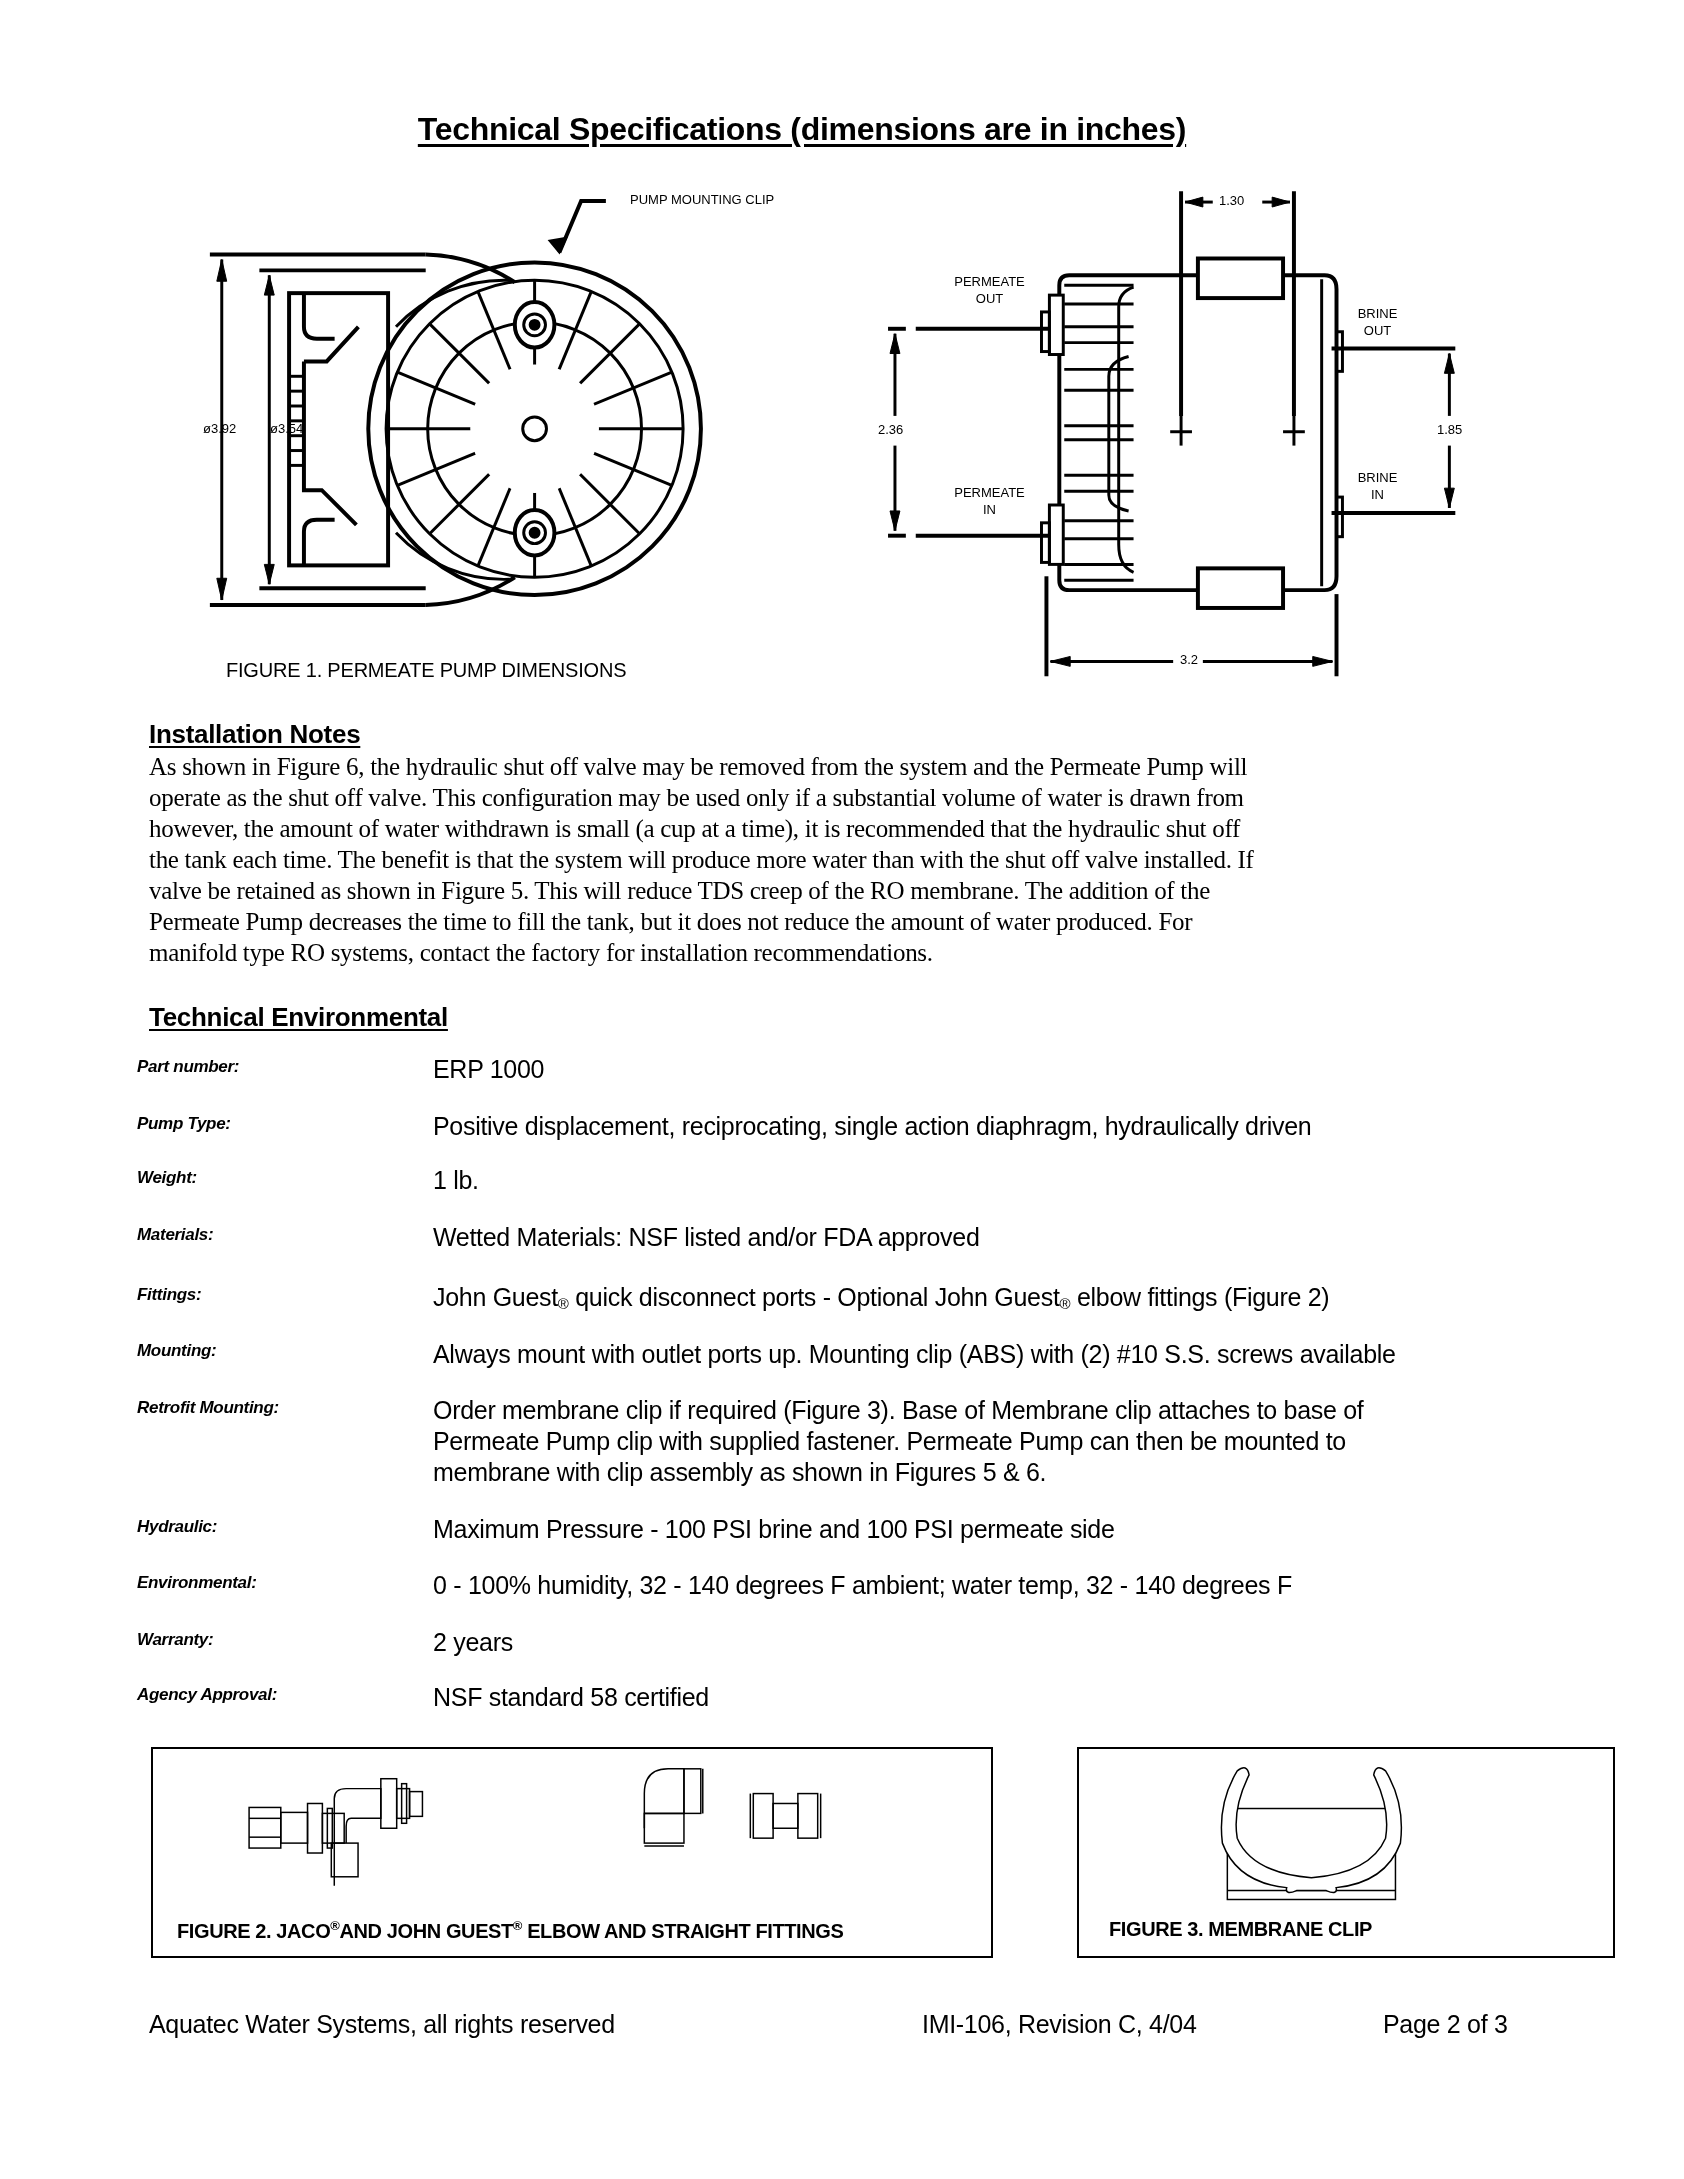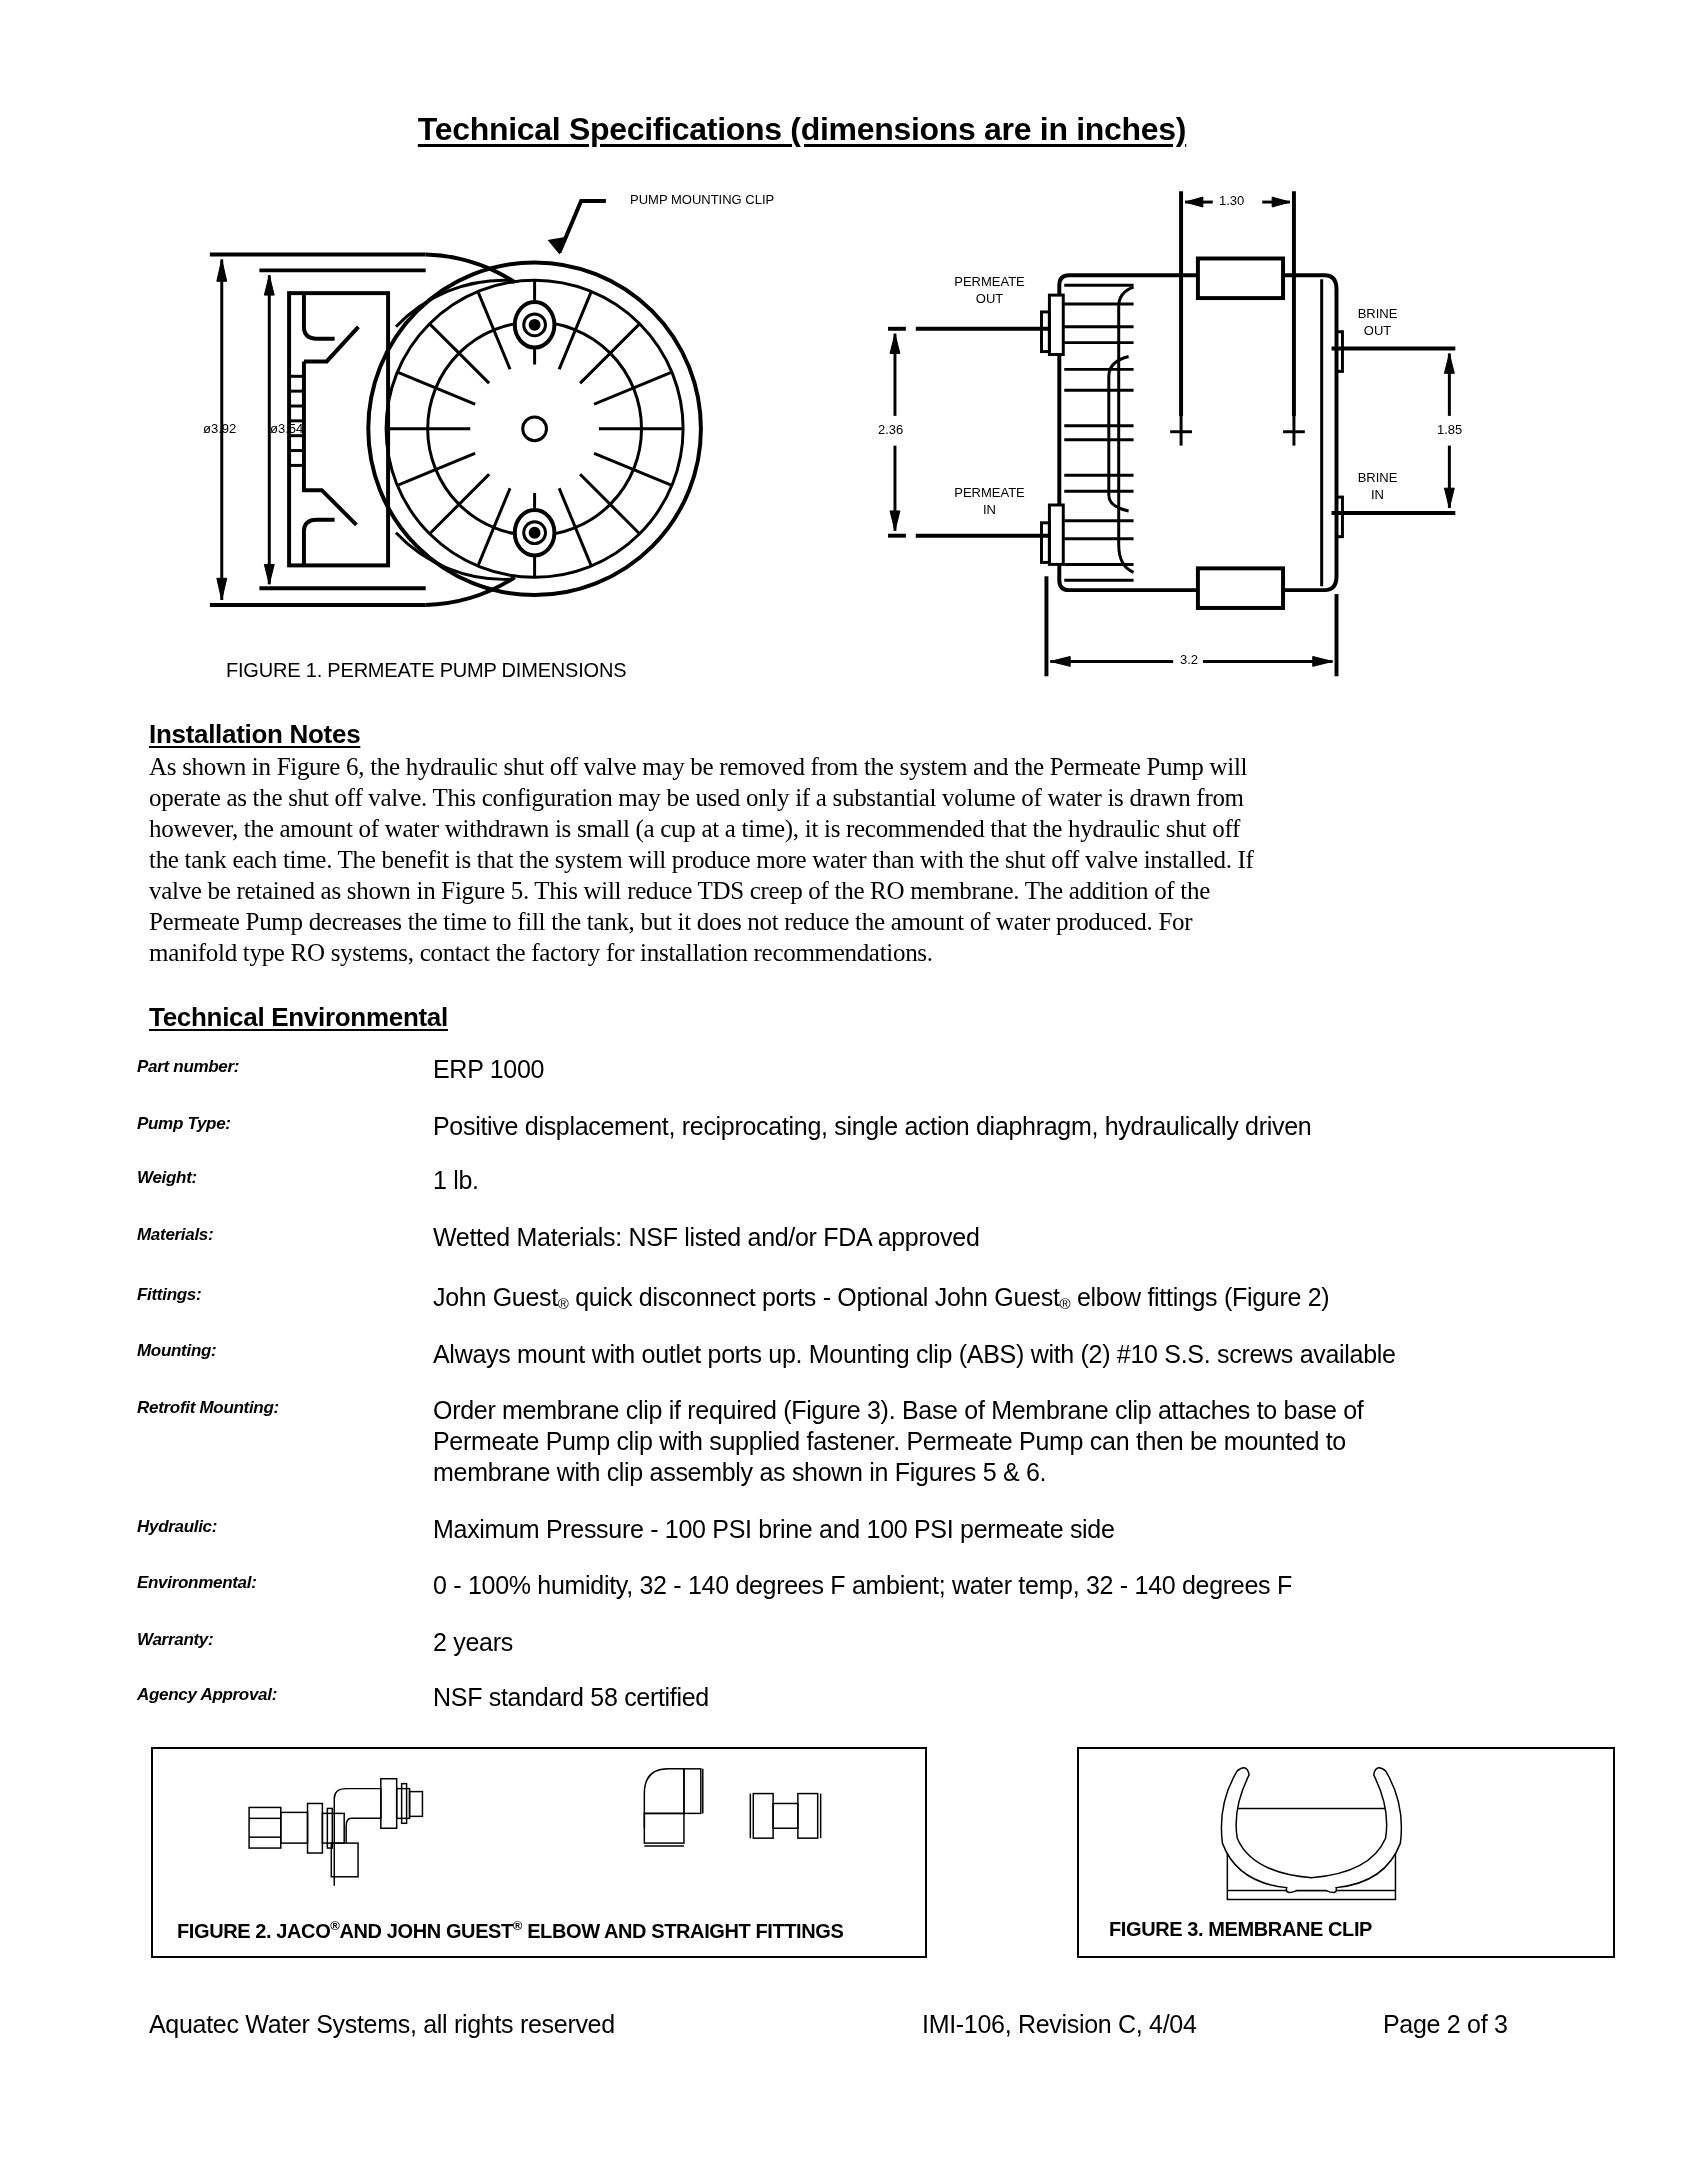--- a/index.html
+++ b/index.html
@@ -265,7 +265,7 @@
     </div>
 </div>
 
-<div class="box" style="left:151px;top:1747px;width:776px;height:211px;">
+<div class="box" style="left:151px;top:1747px;width:842px;height:211px;">
   <svg width="842" height="211" style="left:0;top:0" viewBox="0 0 850 213">
     <g stroke="#000" fill="none" stroke-width="1.5">
 

